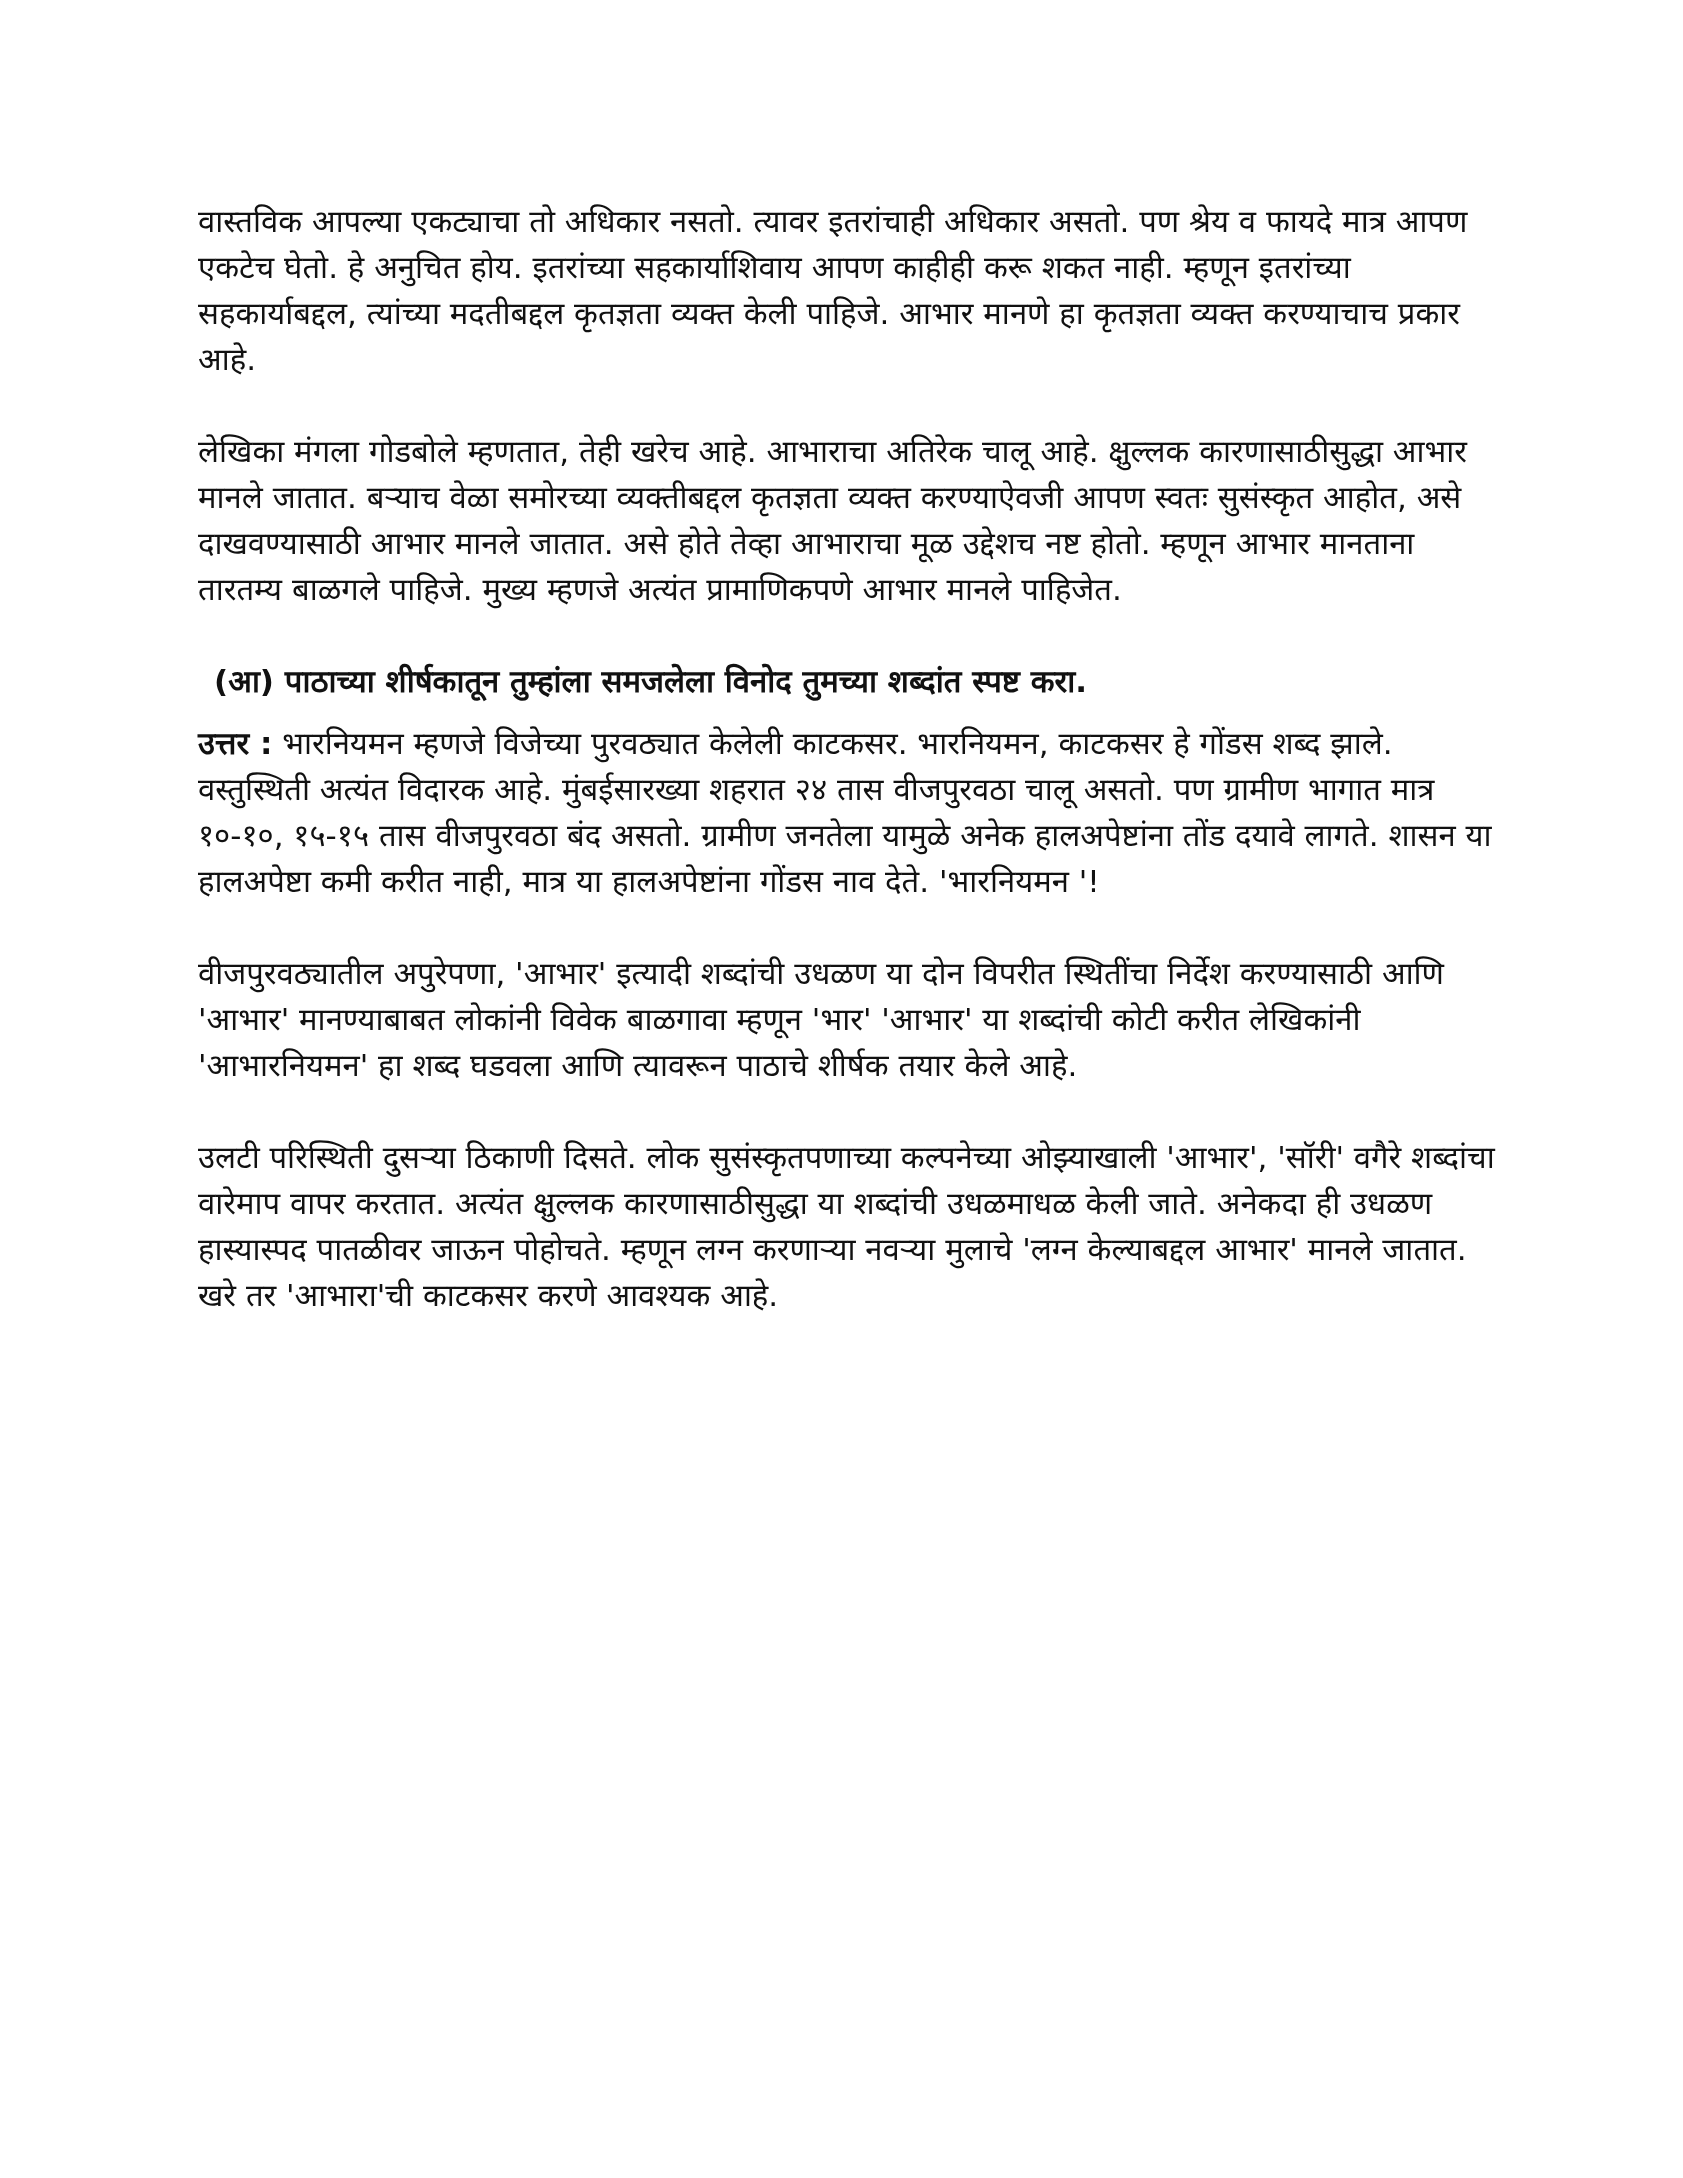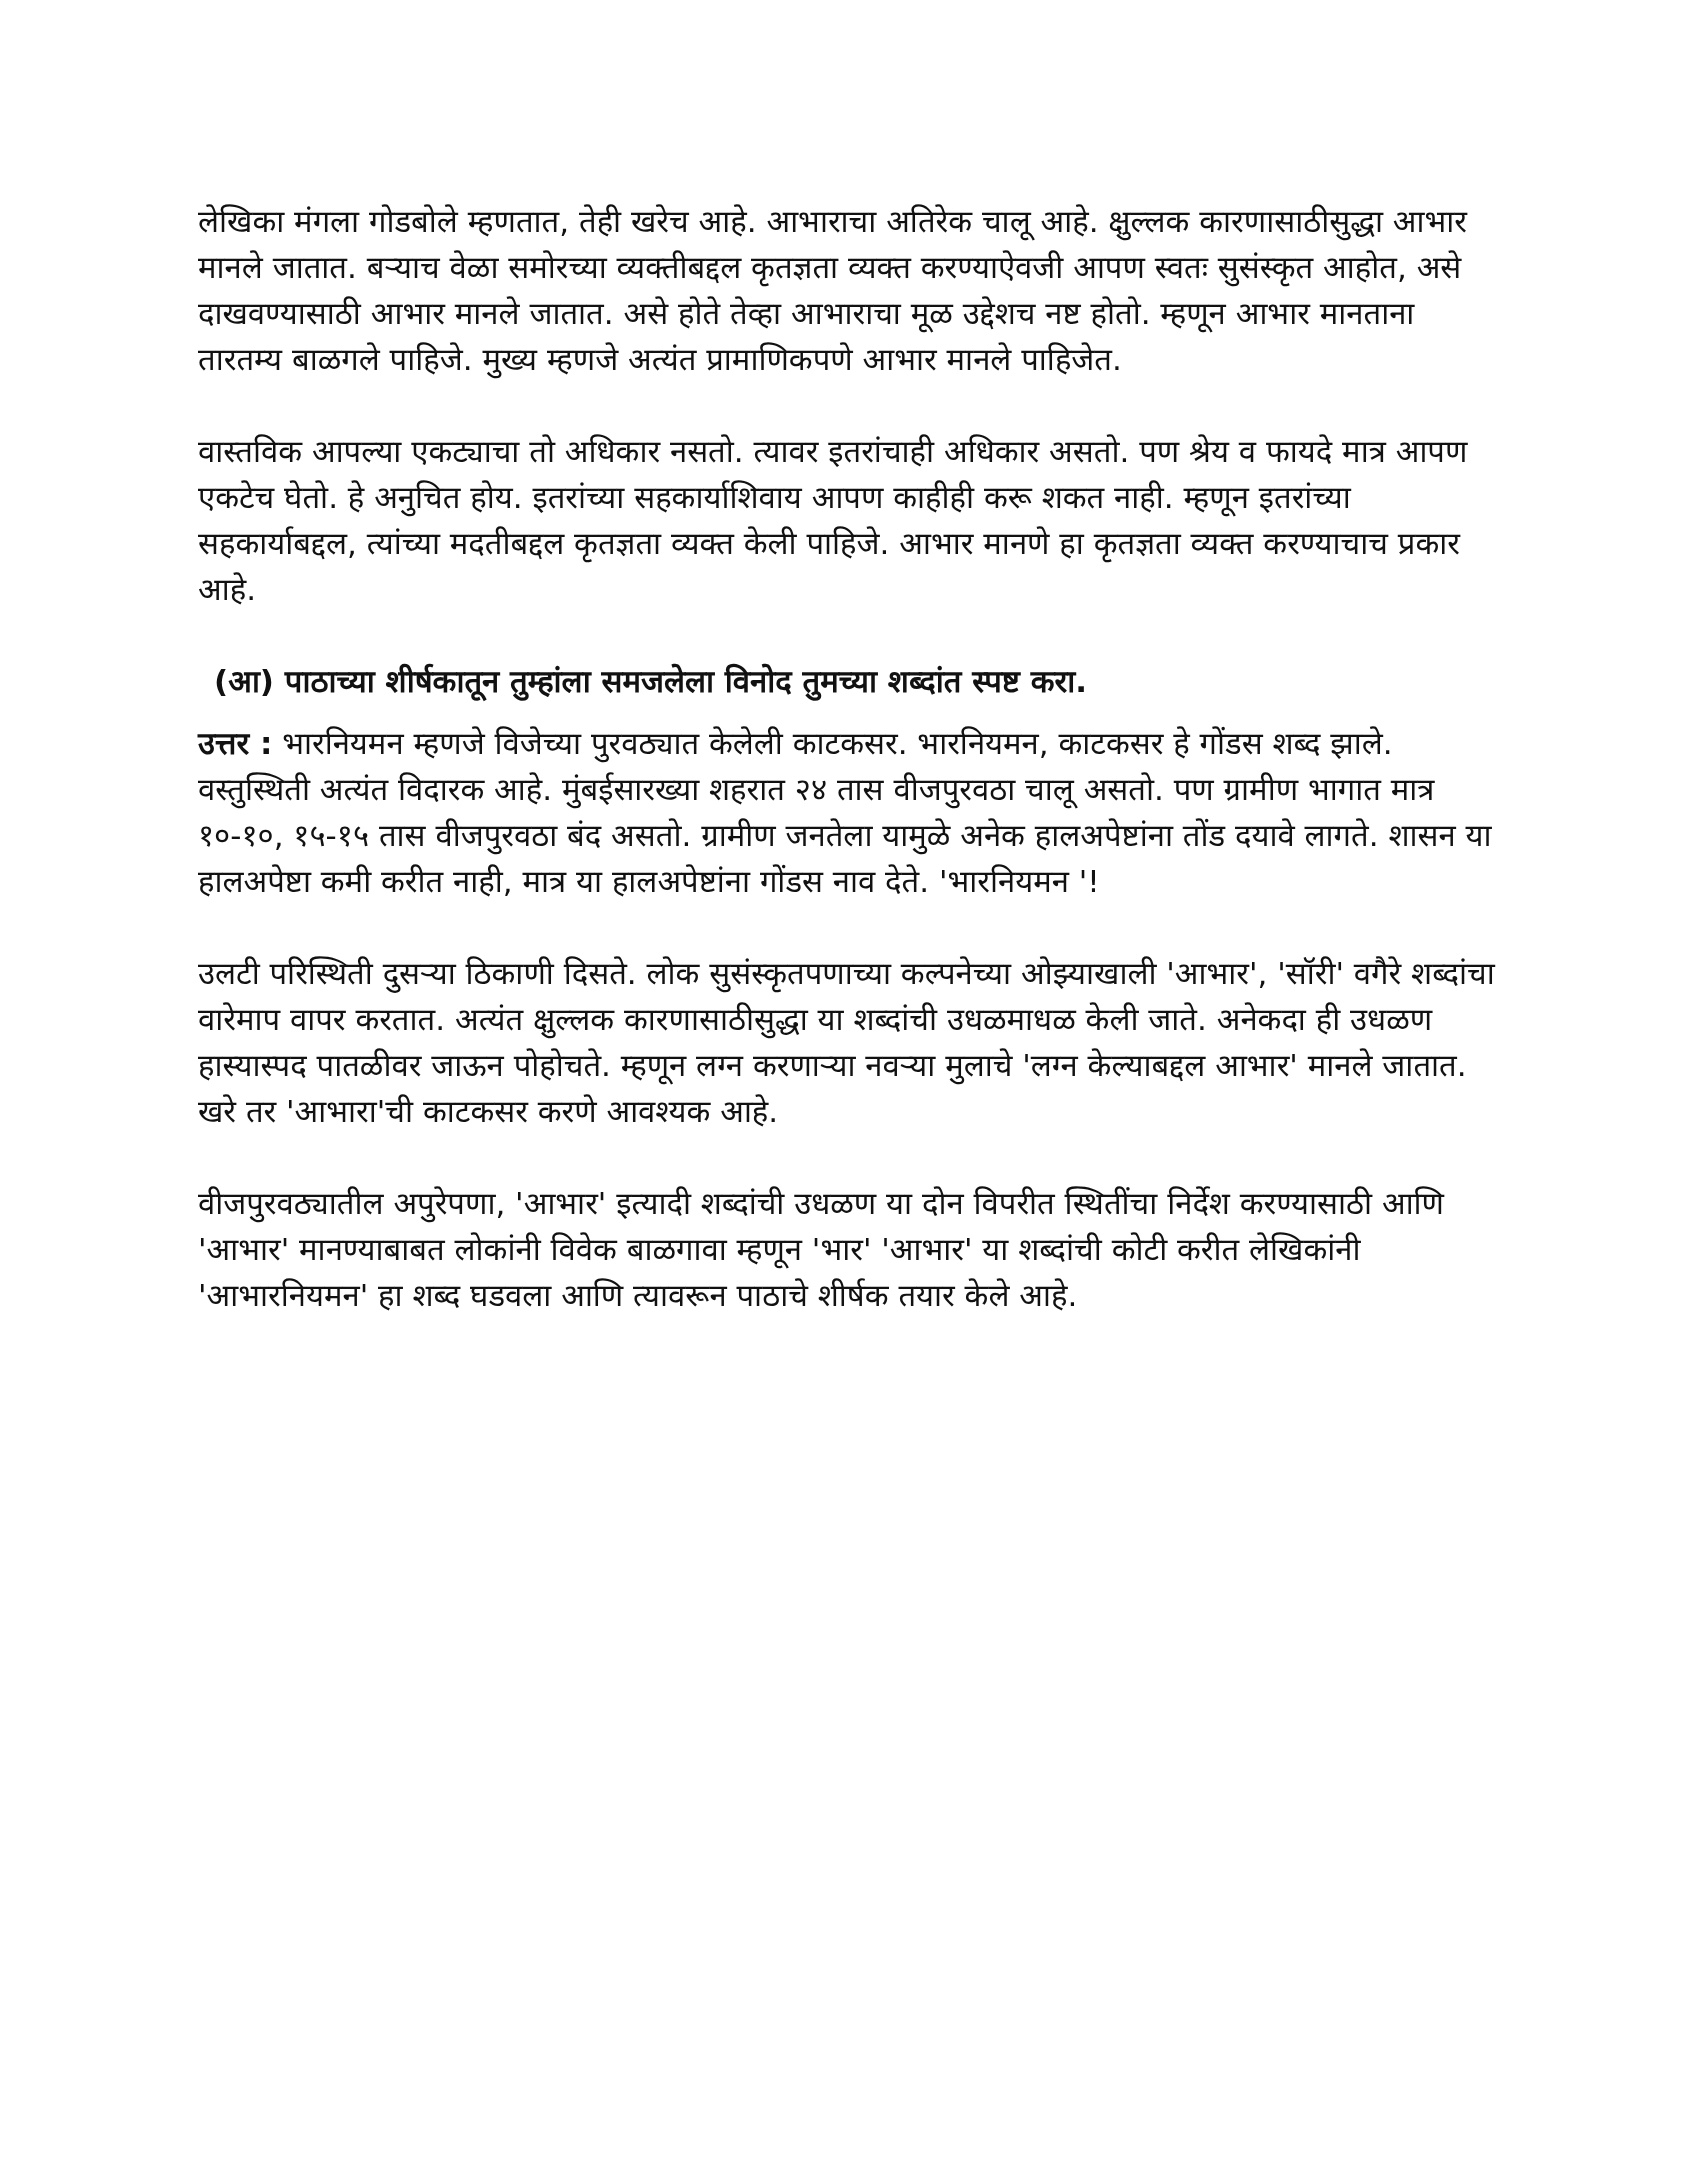--- a/index.html
+++ b/index.html
@@ -18,8 +18,8 @@
 <body>
 
 <div class="page">
+  <p class="para">वास्तविक आपल्या एकट्याचा तो अधिकार नसतो. त्यावर इतरांचाही अधिकार असतो. पण श्रेय व फायदे मात्र आपण एकटेच घेतो. हे अनुचित होय. इतरांच्या सहकार्याशिवाय आपण काहीही करू शकत नाही. म्हणून इतरांच्या सहकार्याबद्दल, त्यांच्या मदतीबद्दल कृतज्ञता व्यक्त केली पाहिजे. आभार मानणे हा कृतज्ञता व्यक्त करण्याचाच प्रकार आहे.</p>
   <p class="para">लेखिका मंगला गोडबोले म्हणतात, तेही खरेच आहे. आभाराचा अतिरेक चालू आहे. क्षुल्लक कारणासाठीसुद्धा आभार मानले जातात. बऱ्याच वेळा समोरच्या व्यक्तीबद्दल कृतज्ञता व्यक्त करण्याऐवजी आपण स्वतः सुसंस्कृत आहोत, असे दाखवण्यासाठी आभार मानले जातात. असे होते तेव्हा आभाराचा मूळ उद्देशच नष्ट होतो. म्हणून आभार मानताना तारतम्य बाळगले पाहिजे. मुख्य म्हणजे अत्यंत प्रामाणिकपणे आभार मानले पाहिजेत.</p>
-  <p class="para">वास्तविक आपल्या एकट्याचा तो अधिकार नसतो. त्यावर इतरांचाही अधिकार असतो. पण श्रेय व फायदे मात्र आपण एकटेच घेतो. हे अनुचित होय. इतरांच्या सहकार्याशिवाय आपण काहीही करू शकत नाही. म्हणून इतरांच्या सहकार्याबद्दल, त्यांच्या मदतीबद्दल कृतज्ञता व्यक्त केली पाहिजे. आभार मानणे हा कृतज्ञता व्यक्त करण्याचाच प्रकार आहे.</p>
   <p class="question">(आ) पाठाच्या शीर्षकातून तुम्हांला समजलेला विनोद तुमच्या शब्दांत स्पष्ट करा.</p>
   <p class="answer"><span class="answer-label">उत्तर :</span><span> भारनियमन म्हणजे विजेच्या पुरवठ्यात केलेली काटकसर. भारनियमन, काटकसर हे गोंडस शब्द झाले. वस्तुस्थिती अत्यंत विदारक आहे. मुंबईसारख्या शहरात २४ तास वीजपुरवठा चालू असतो. पण ग्रामीण भागात मात्र १०-१०, १५-१५ तास वीजपुरवठा बंद असतो. ग्रामीण जनतेला यामुळे अनेक हालअपेष्टांना तोंड दयावे लागते. शासन या हालअपेष्टा कमी करीत नाही, मात्र या हालअपेष्टांना गोंडस नाव देते. 'भारनियमन '!</span></p>
   <p class="para">उलटी परिस्थिती दुसऱ्या ठिकाणी दिसते. लोक सुसंस्कृतपणाच्या कल्पनेच्या ओझ्याखाली 'आभार', 'सॉरी' वगैरे शब्दांचा वारेमाप वापर करतात. अत्यंत क्षुल्लक कारणासाठीसुद्धा या शब्दांची उधळमाधळ केली जाते. अनेकदा ही उधळण हास्यास्पद पातळीवर जाऊन पोहोचते. म्हणून लग्न करणाऱ्या नवऱ्या मुलाचे 'लग्न केल्याबद्दल आभार' मानले जातात. खरे तर 'आभारा'ची काटकसर करणे आवश्यक आहे.</p>

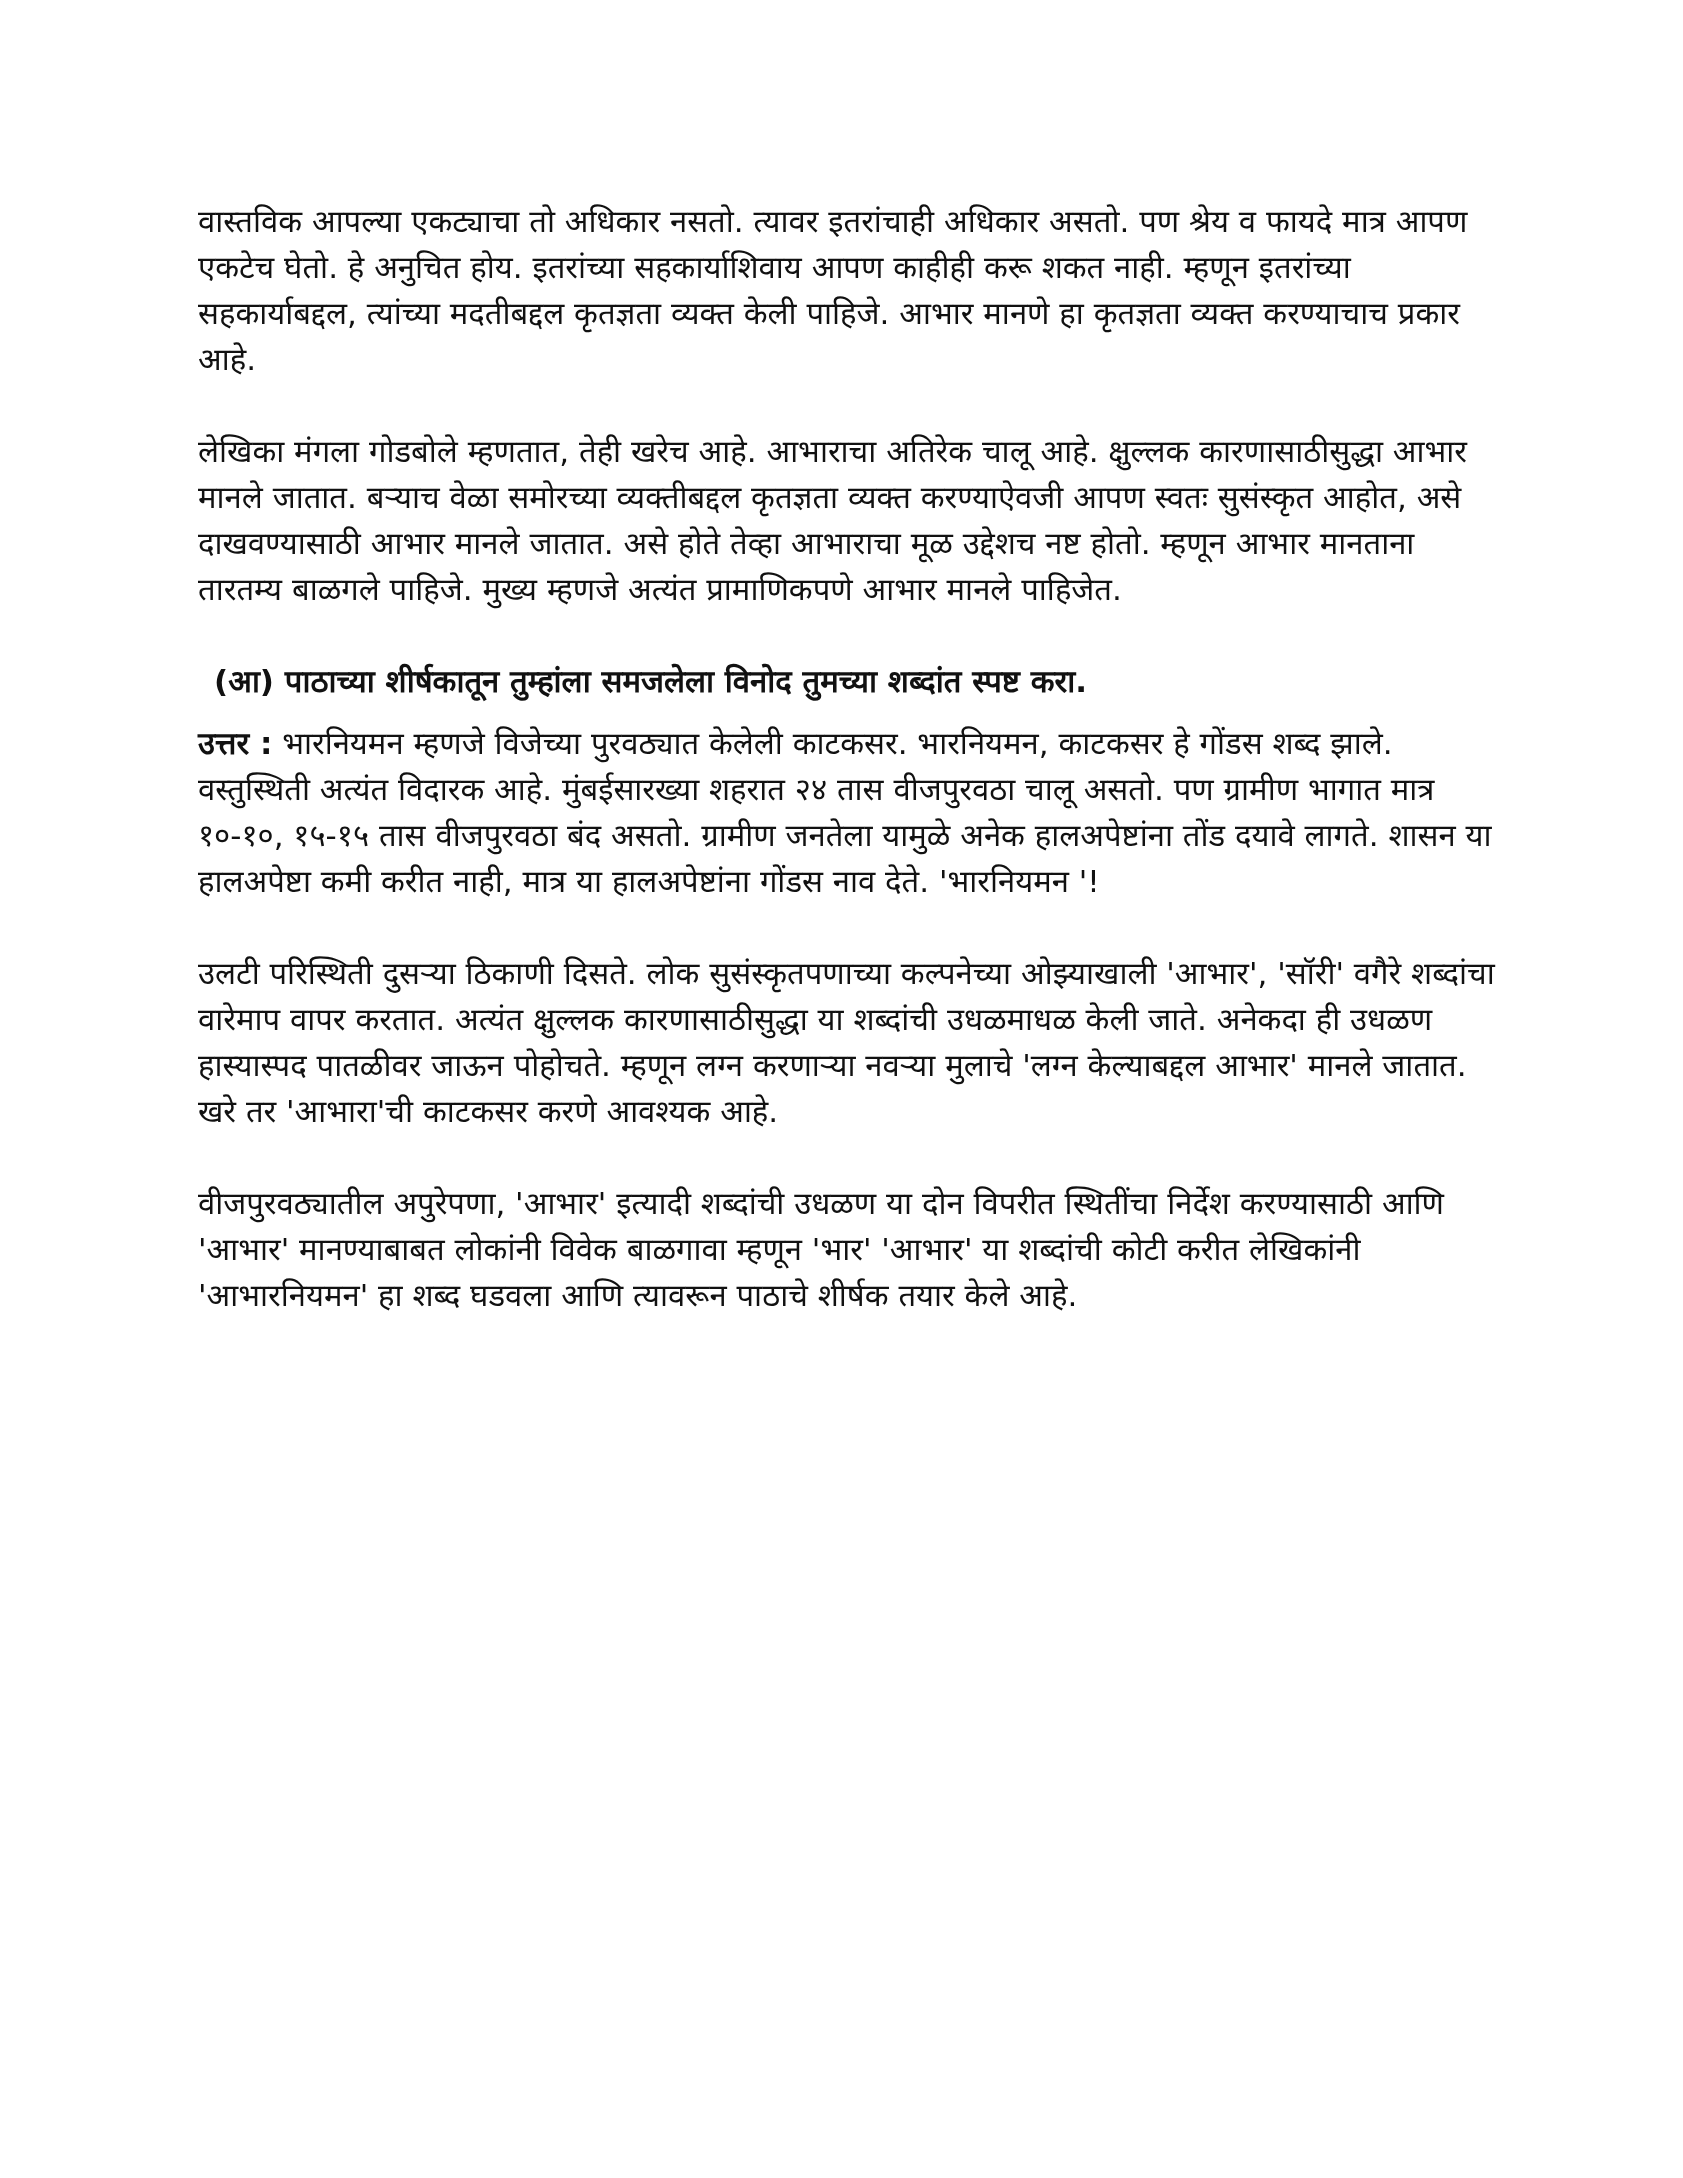--- a/index.html
+++ b/index.html
@@ -22,8 +22,8 @@
   <p class="para">लेखिका मंगला गोडबोले म्हणतात, तेही खरेच आहे. आभाराचा अतिरेक चालू आहे. क्षुल्लक कारणासाठीसुद्धा आभार मानले जातात. बऱ्याच वेळा समोरच्या व्यक्तीबद्दल कृतज्ञता व्यक्त करण्याऐवजी आपण स्वतः सुसंस्कृत आहोत, असे दाखवण्यासाठी आभार मानले जातात. असे होते तेव्हा आभाराचा मूळ उद्देशच नष्ट होतो. म्हणून आभार मानताना तारतम्य बाळगले पाहिजे. मुख्य म्हणजे अत्यंत प्रामाणिकपणे आभार मानले पाहिजेत.</p>
   <p class="question">(आ) पाठाच्या शीर्षकातून तुम्हांला समजलेला विनोद तुमच्या शब्दांत स्पष्ट करा.</p>
   <p class="answer"><span class="answer-label">उत्तर :</span><span> भारनियमन म्हणजे विजेच्या पुरवठ्यात केलेली काटकसर. भारनियमन, काटकसर हे गोंडस शब्द झाले. वस्तुस्थिती अत्यंत विदारक आहे. मुंबईसारख्या शहरात २४ तास वीजपुरवठा चालू असतो. पण ग्रामीण भागात मात्र १०-१०, १५-१५ तास वीजपुरवठा बंद असतो. ग्रामीण जनतेला यामुळे अनेक हालअपेष्टांना तोंड दयावे लागते. शासन या हालअपेष्टा कमी करीत नाही, मात्र या हालअपेष्टांना गोंडस नाव देते. 'भारनियमन '!</span></p>
+  <p class="para">वीजपुरवठ्यातील अपुरेपणा, 'आभार' इत्यादी शब्दांची उधळण या दोन विपरीत स्थितींचा निर्देश करण्यासाठी आणि 'आभार' मानण्याबाबत लोकांनी विवेक बाळगावा म्हणून 'भार' 'आभार' या शब्दांची कोटी करीत लेखिकांनी 'आभारनियमन' हा शब्द घडवला आणि त्यावरून पाठाचे शीर्षक तयार केले आहे.</p>
   <p class="para">उलटी परिस्थिती दुसऱ्या ठिकाणी दिसते. लोक सुसंस्कृतपणाच्या कल्पनेच्या ओझ्याखाली 'आभार', 'सॉरी' वगैरे शब्दांचा वारेमाप वापर करतात. अत्यंत क्षुल्लक कारणासाठीसुद्धा या शब्दांची उधळमाधळ केली जाते. अनेकदा ही उधळण हास्यास्पद पातळीवर जाऊन पोहोचते. म्हणून लग्न करणाऱ्या नवऱ्या मुलाचे 'लग्न केल्याबद्दल आभार' मानले जातात. खरे तर 'आभारा'ची काटकसर करणे आवश्यक आहे.</p>
-  <p class="para">वीजपुरवठ्यातील अपुरेपणा, 'आभार' इत्यादी शब्दांची उधळण या दोन विपरीत स्थितींचा निर्देश करण्यासाठी आणि 'आभार' मानण्याबाबत लोकांनी विवेक बाळगावा म्हणून 'भार' 'आभार' या शब्दांची कोटी करीत लेखिकांनी 'आभारनियमन' हा शब्द घडवला आणि त्यावरून पाठाचे शीर्षक तयार केले आहे.</p>
 </div>
 
 

